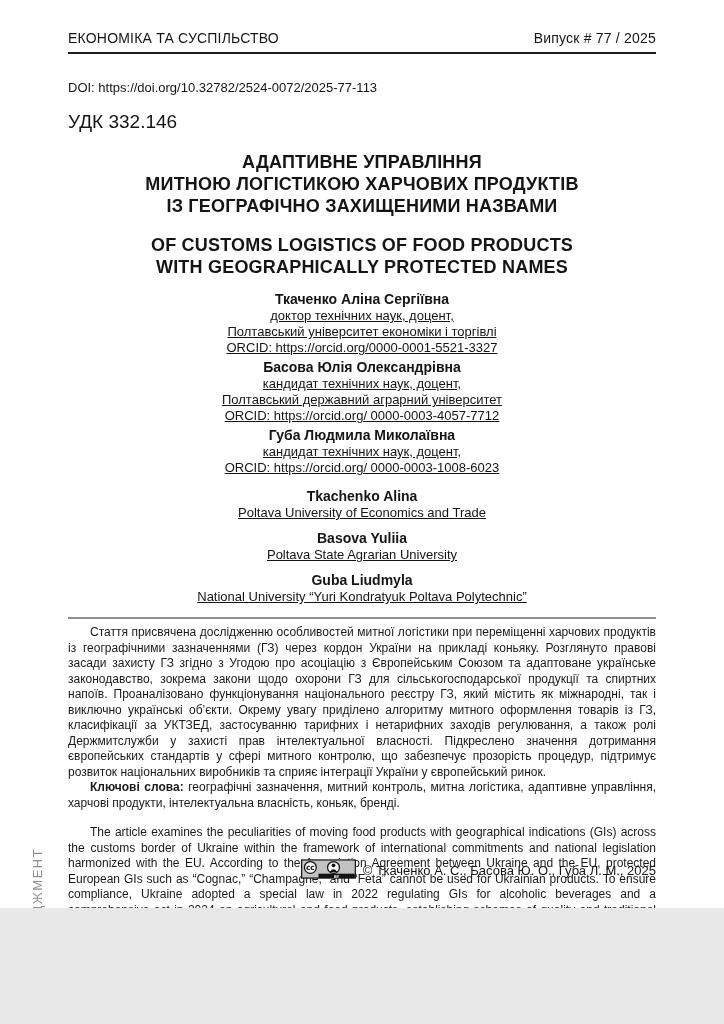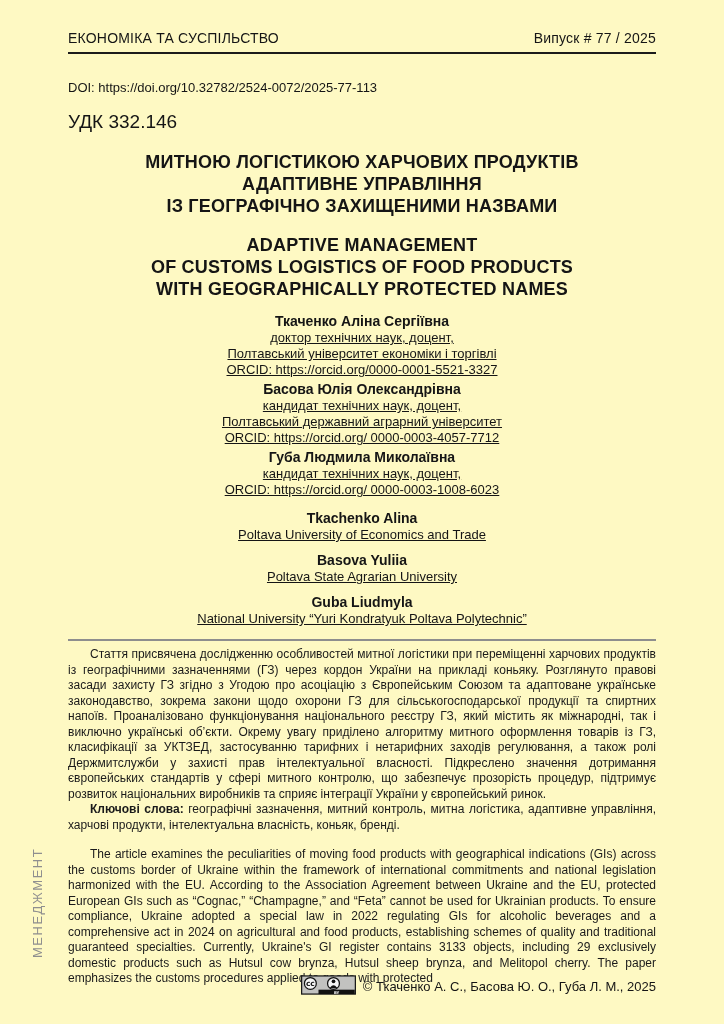--- a/index.html
+++ b/index.html
@@ -5,9 +5,9 @@
   * { margin: 0; padding: 0; box-sizing: border-box; }
   html, body { background: #e8e8e8; }
   .page {
-    width: 724px; height: 1024px;
+    width: 724px; height: 908px;
     position: relative;
-    background: #fef9c3;
+    background: #ffffff;
     font-family: "Liberation Sans", sans-serif;
     color: #151515;
     overflow: hidden;

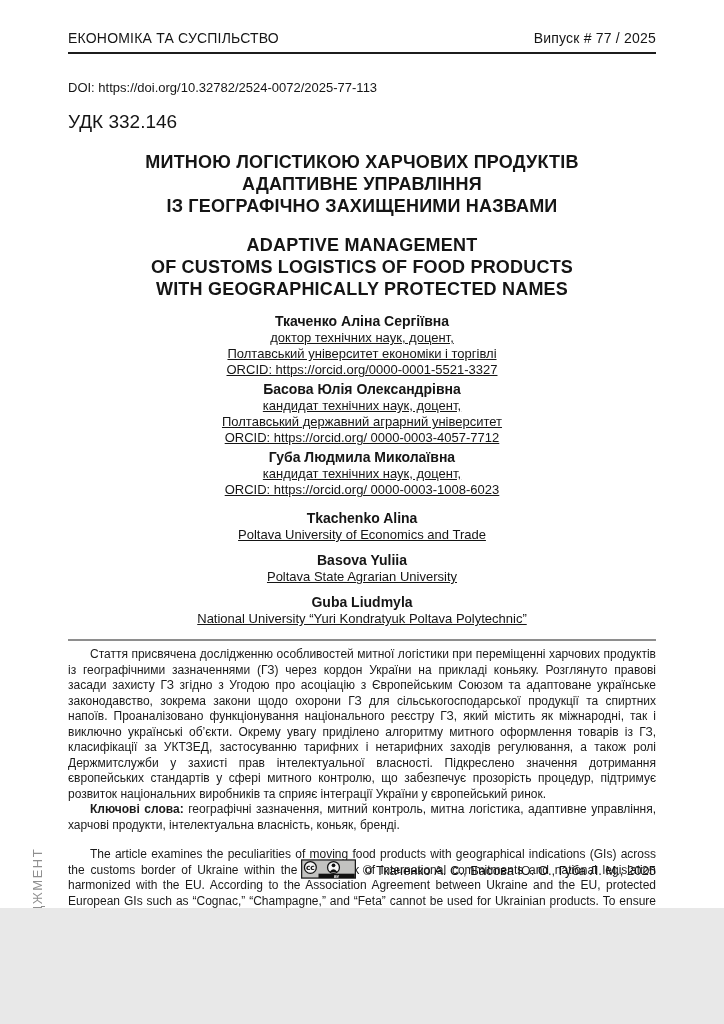--- a/index.html
+++ b/index.html
@@ -78,8 +78,8 @@
     <div class="udc-line">УДК 332.146</div>
 
     <div class="article-title ua">
+      <div>АДАПТИВНЕ УПРАВЛІННЯ</div>
       <div>МИТНОЮ ЛОГІСТИКОЮ ХАРЧОВИХ ПРОДУКТІВ</div>
-      <div>АДАПТИВНЕ УПРАВЛІННЯ</div>
       <div>ІЗ ГЕОГРАФІЧНО ЗАХИЩЕНИМИ НАЗВАМИ</div>
     </div>
 

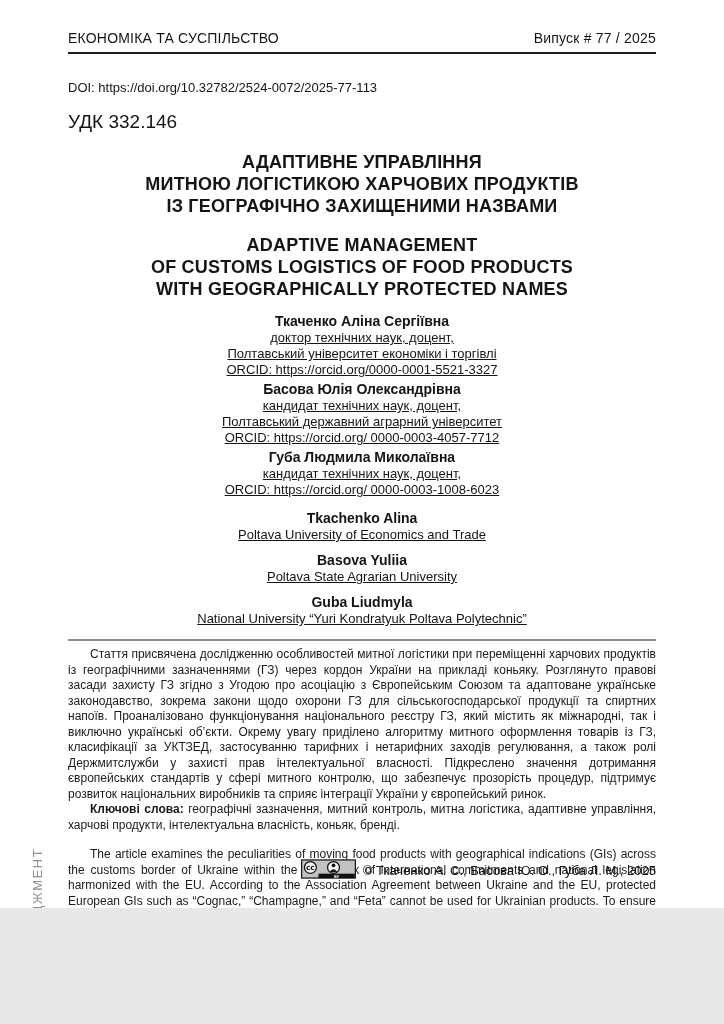--- a/index.html
+++ b/index.html
@@ -84,7 +84,6 @@
     </div>
 
     <div class="article-title en">
-      <div>ADAPTIVE MANAGEMENT</div>
       <div>OF CUSTOMS LOGISTICS OF FOOD PRODUCTS</div>
       <div>WITH GEOGRAPHICALLY PROTECTED NAMES</div>
     </div>

